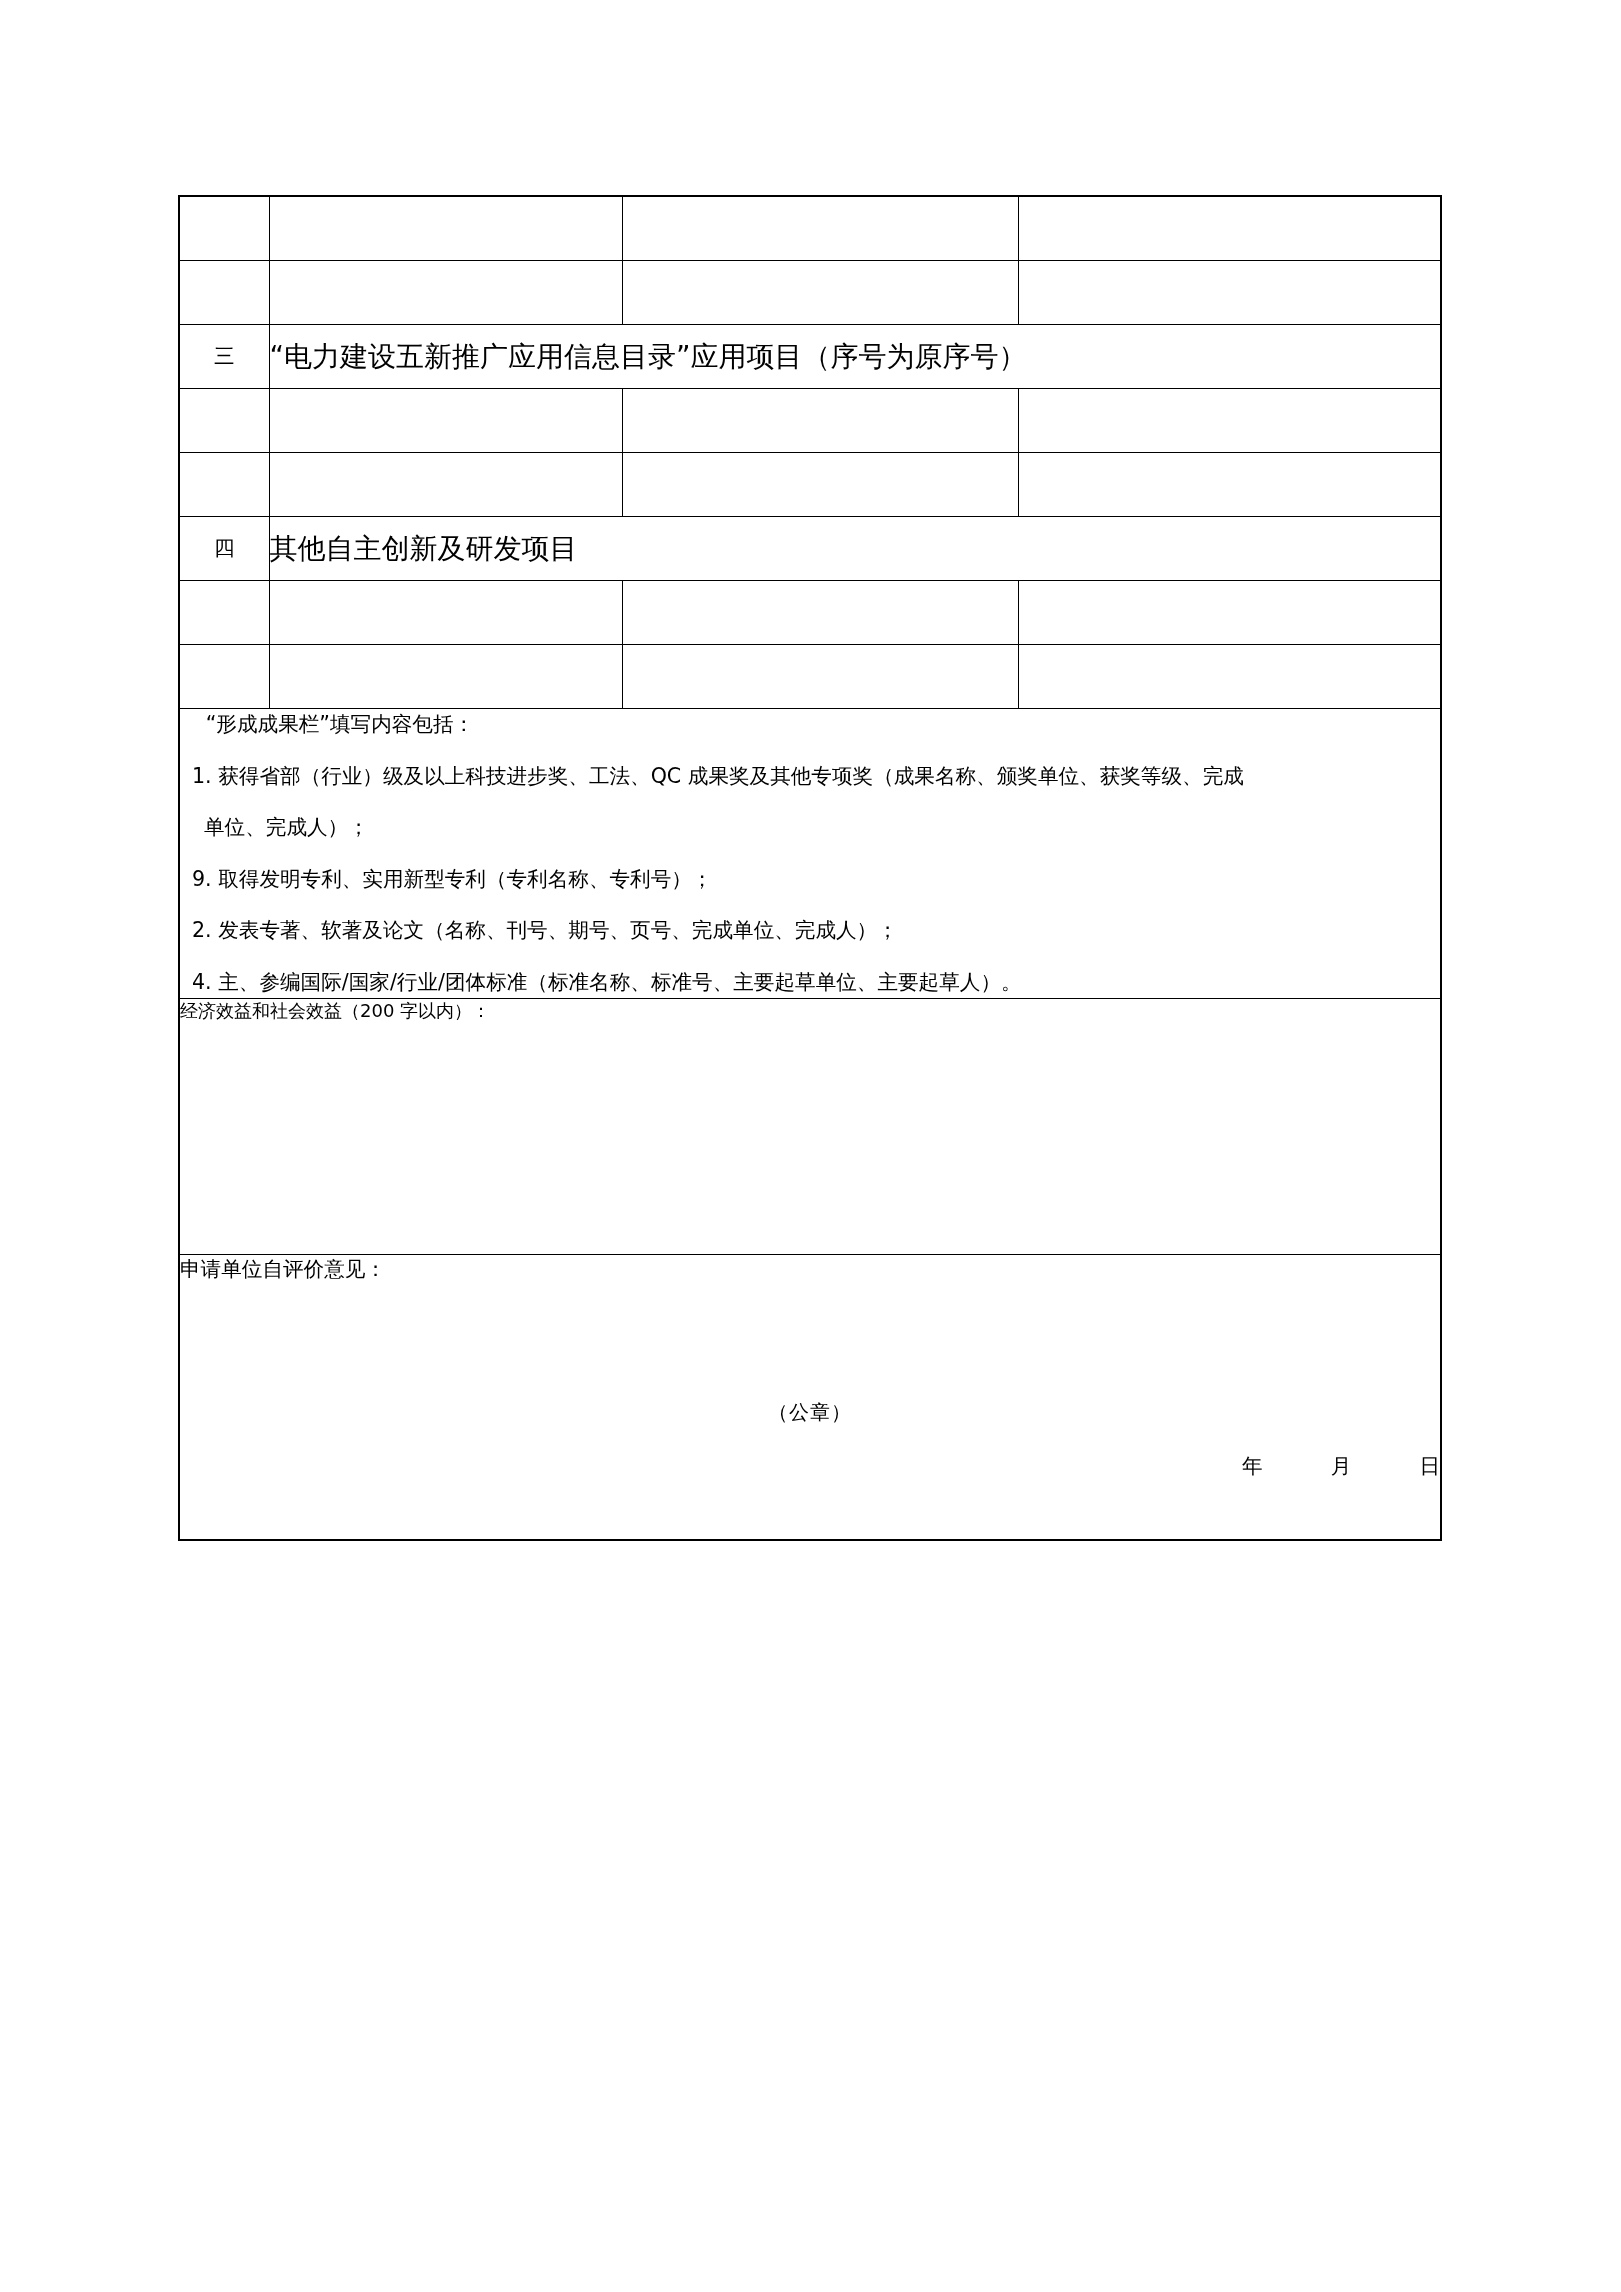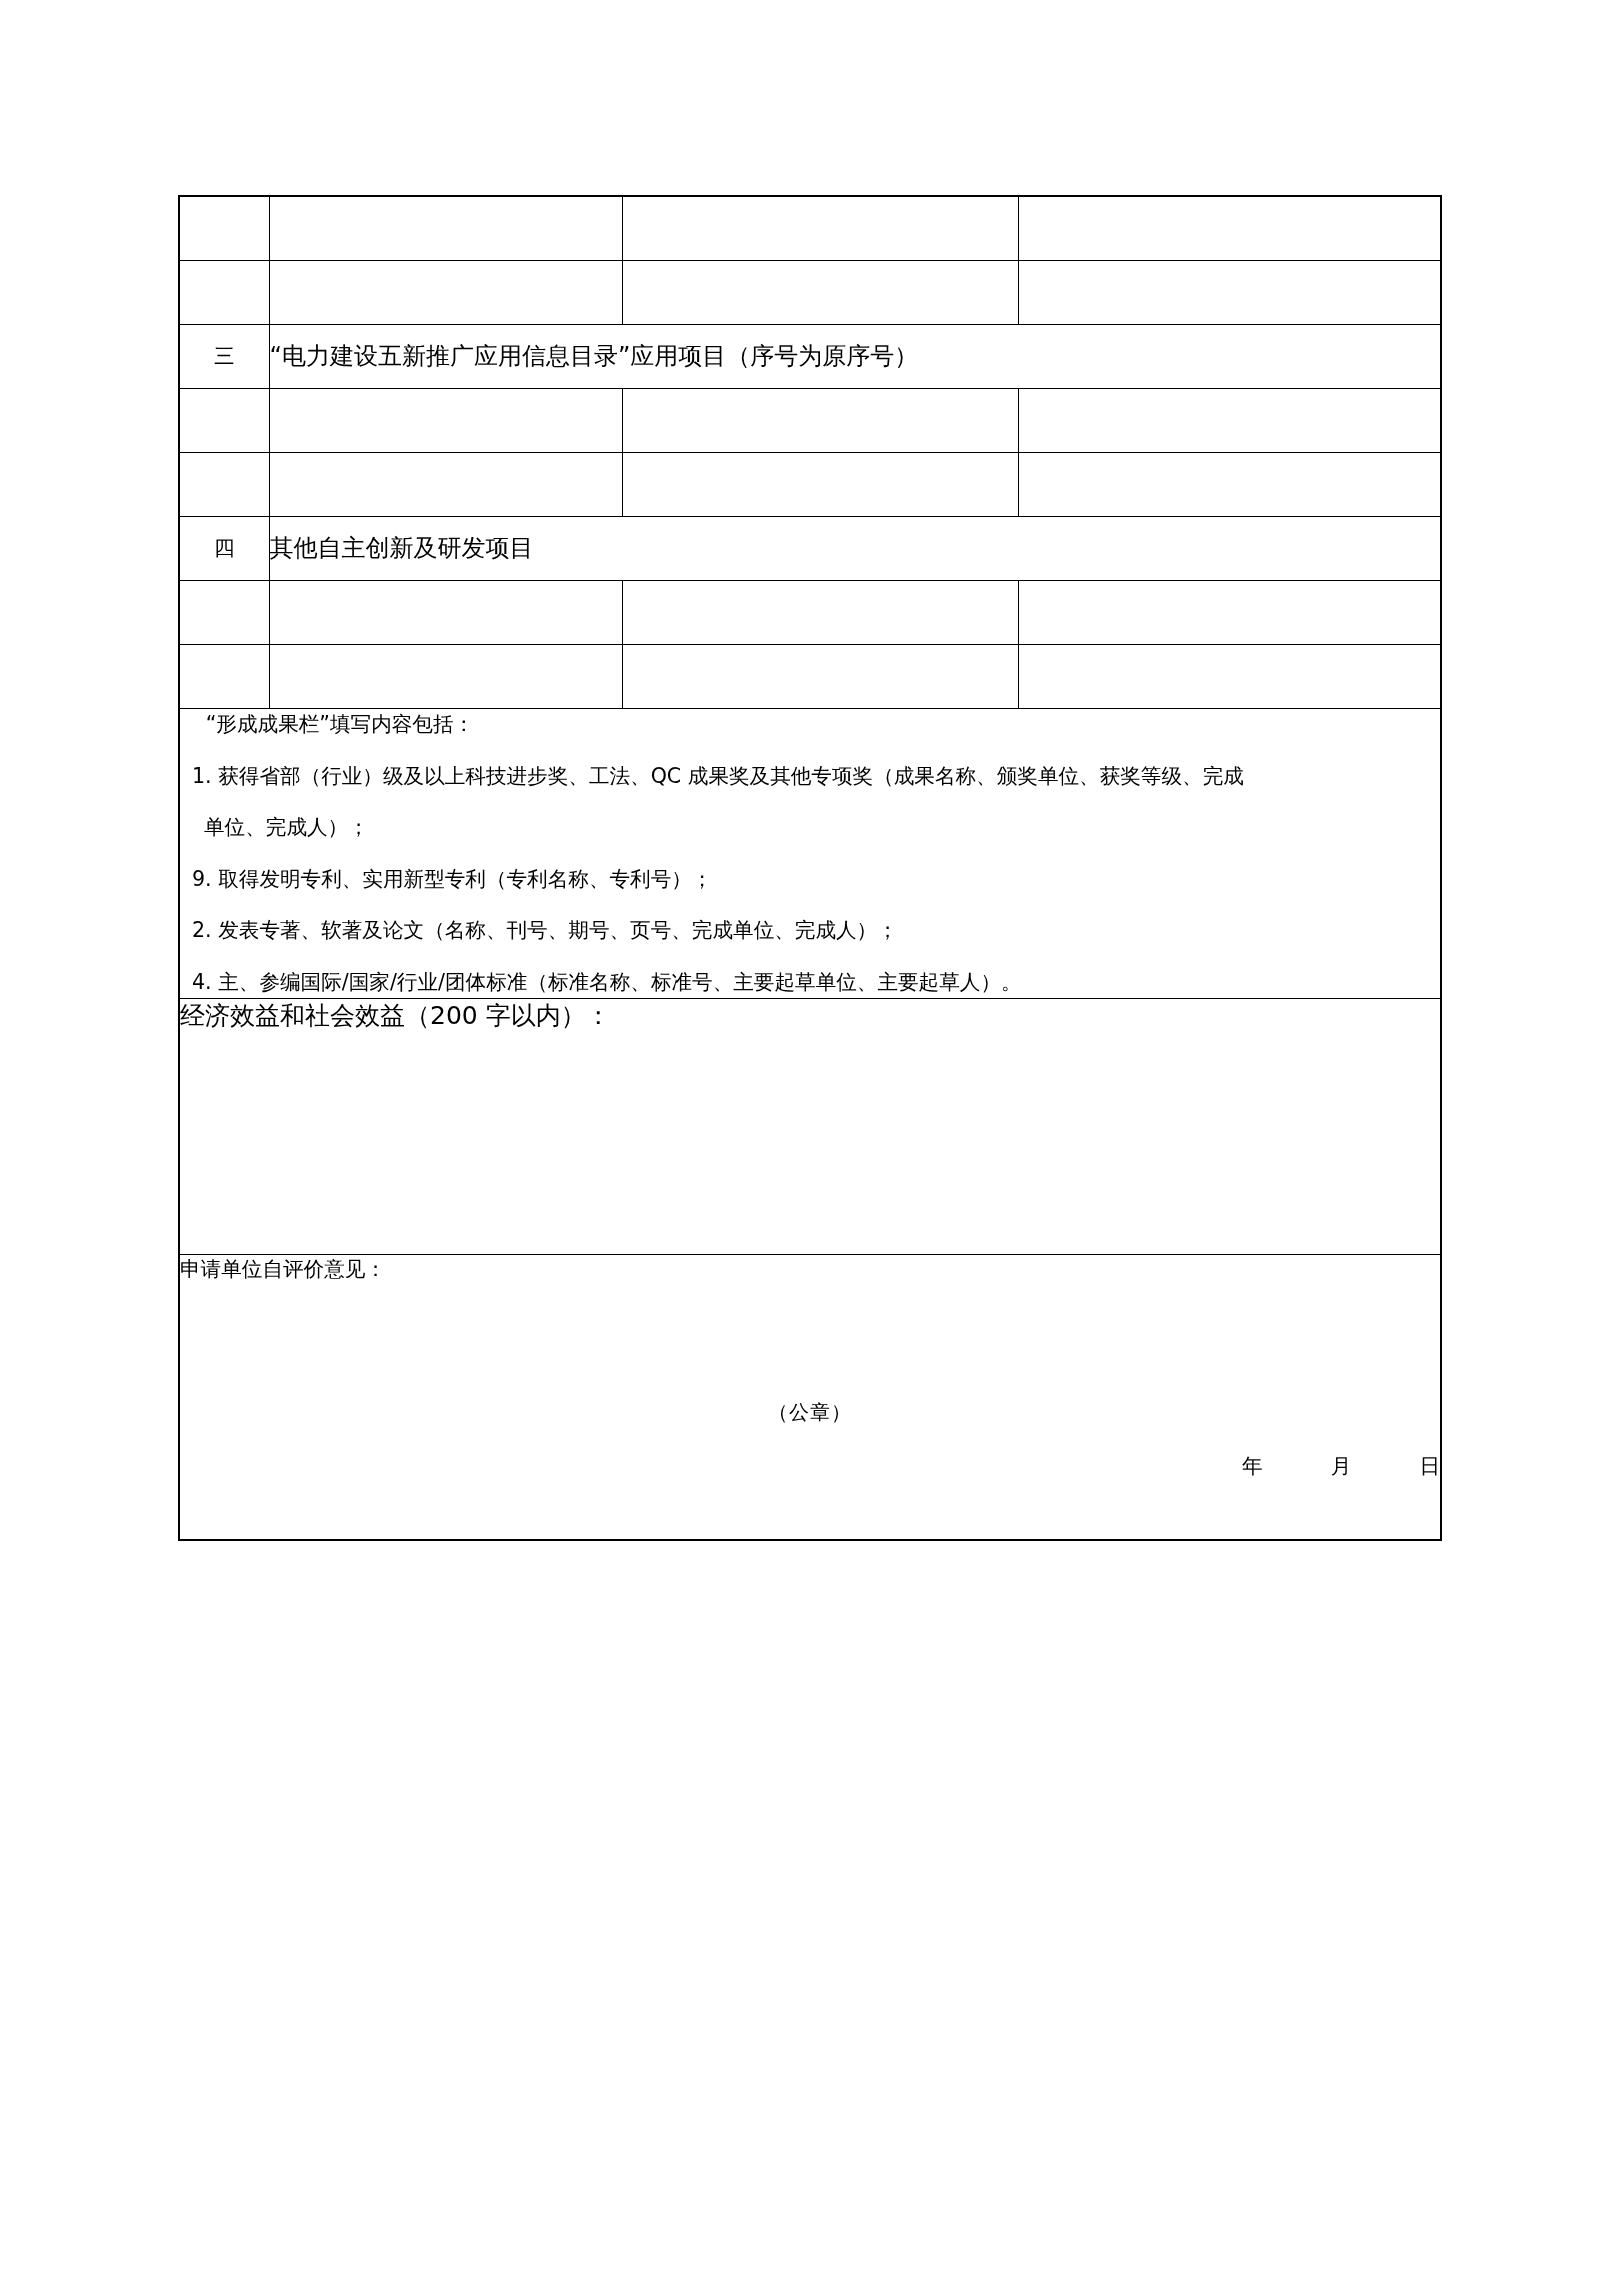--- a/index.html
+++ b/index.html
@@ -48,7 +48,7 @@
   .section-cell {
     height: 63px;
     padding-left: 13.7px;
-    font-size: 24px;
+    font-size: 28px;
     line-height: 63px;
     white-space: nowrap;
   }

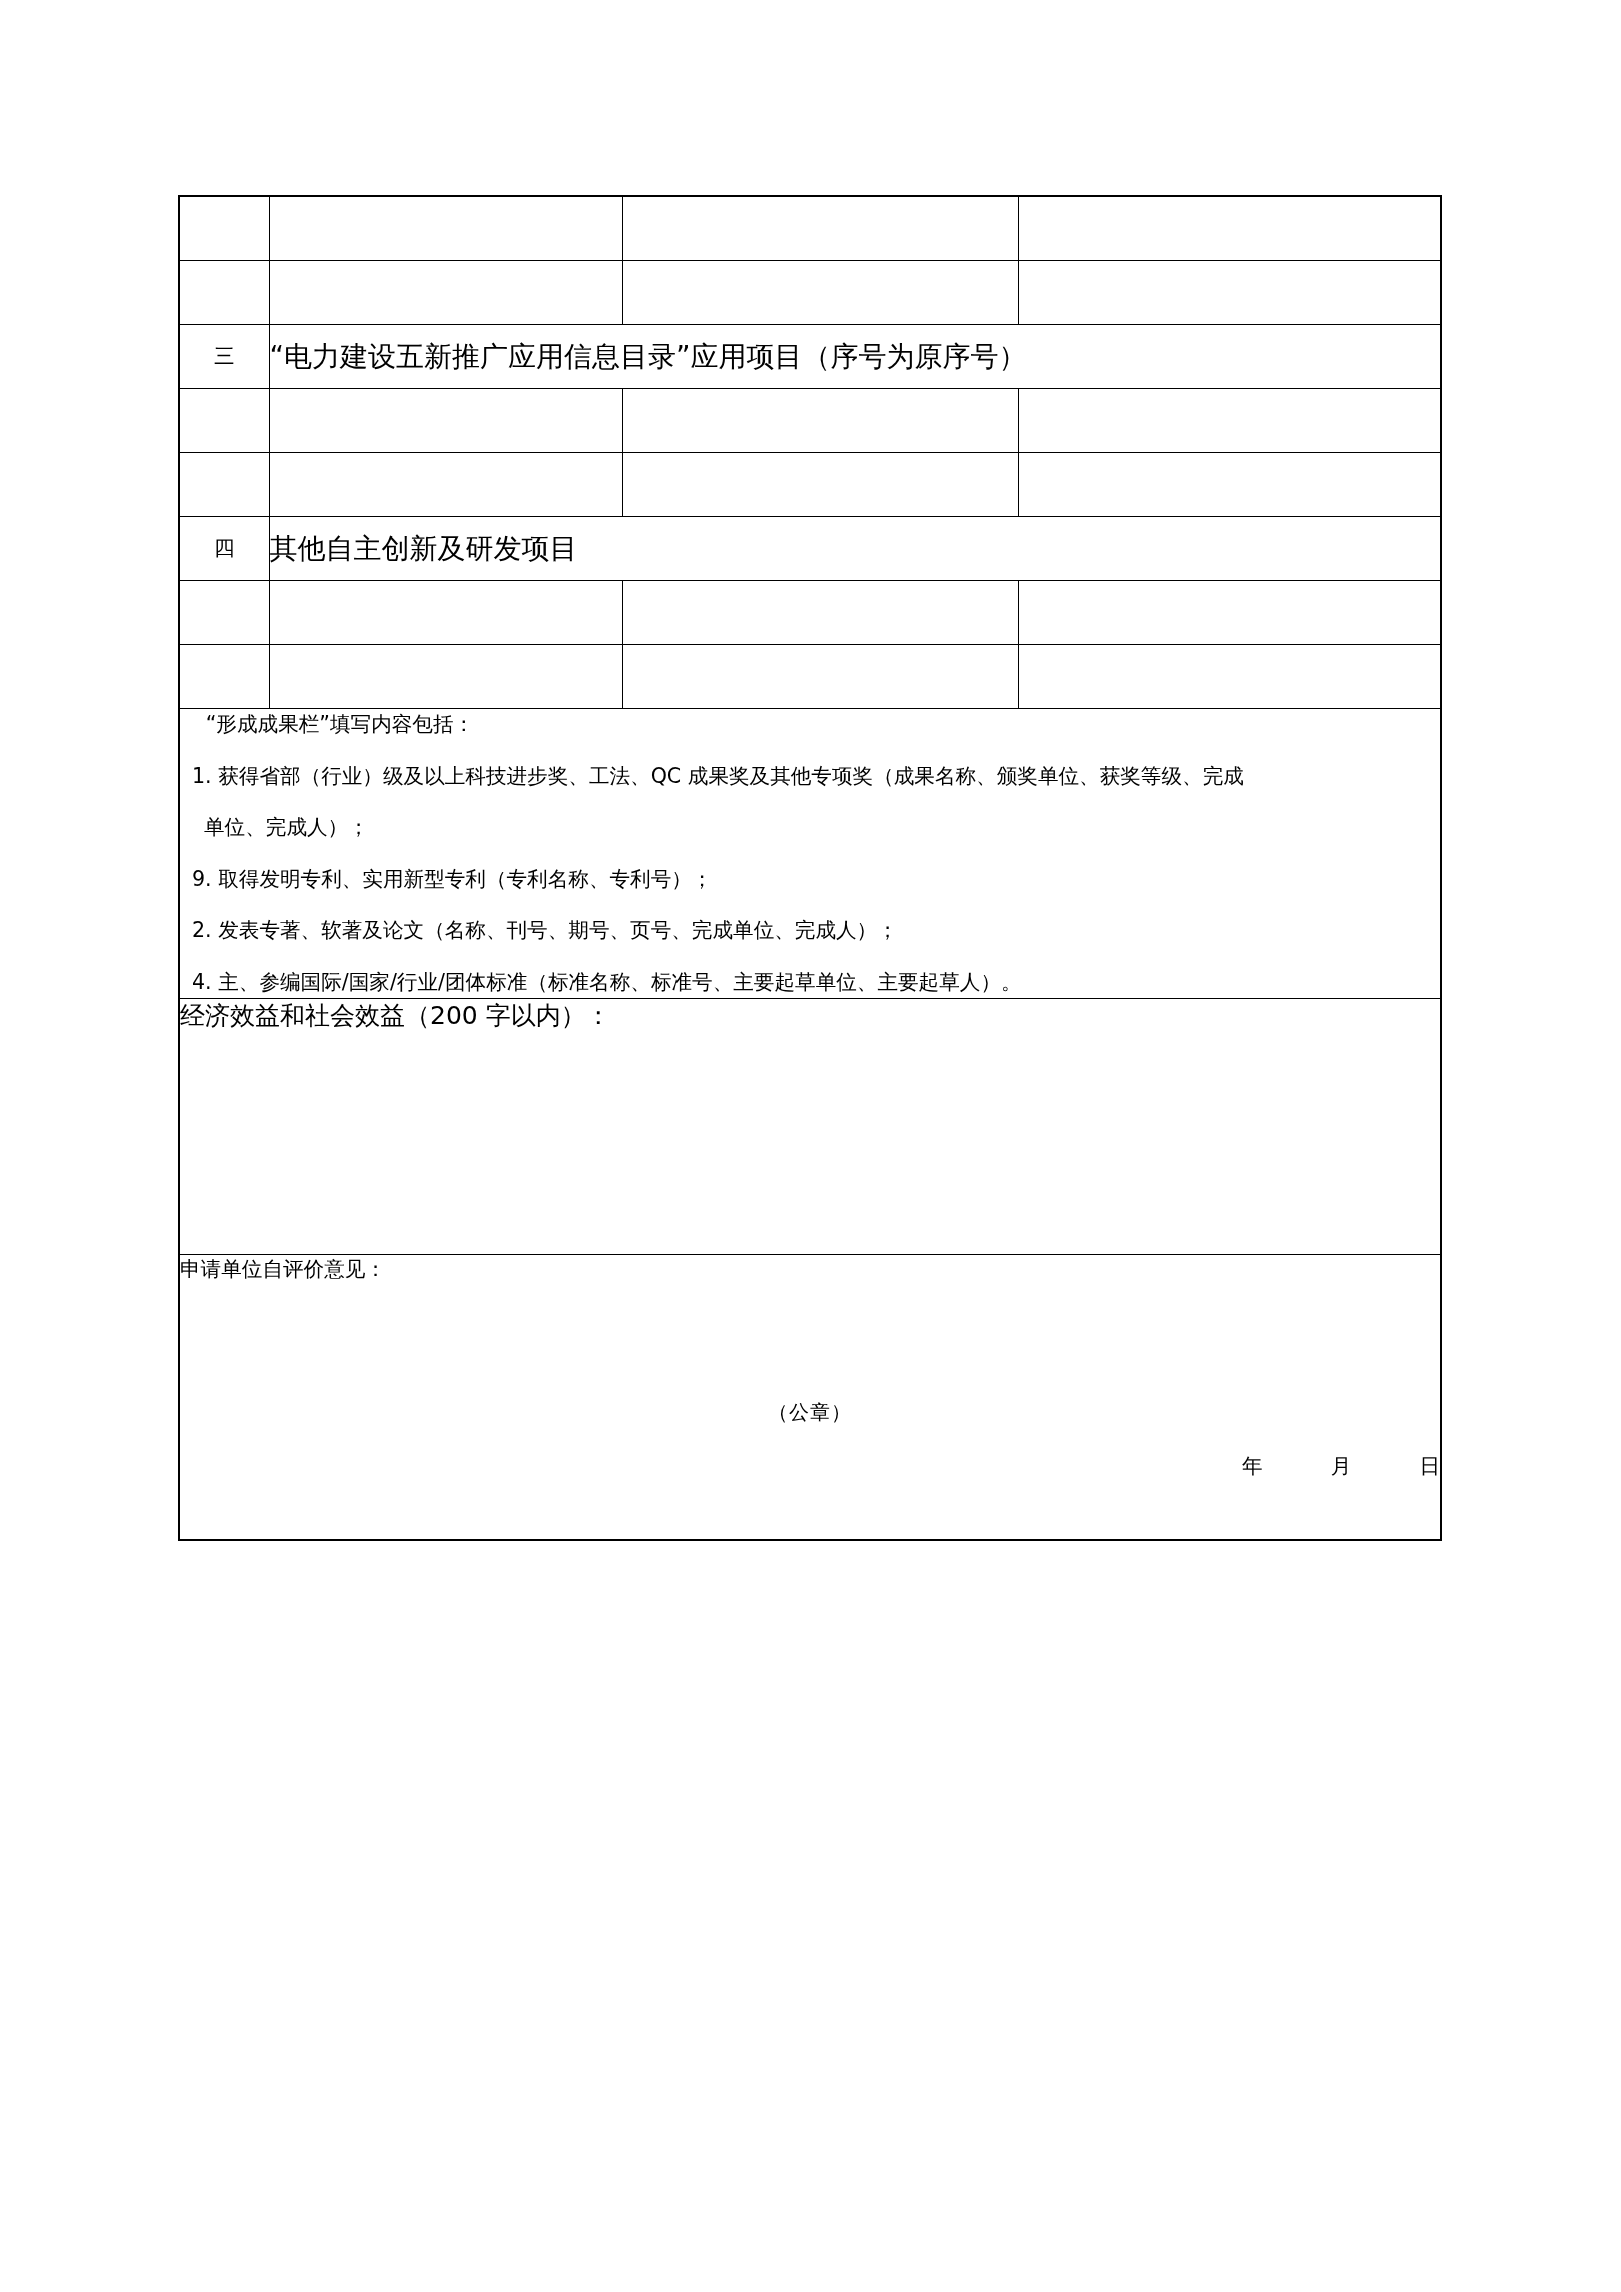--- a/index.html
+++ b/index.html
@@ -75,7 +75,7 @@
   .benefit-cell {
     height: 255px;
     padding: 21.6px 29px;
-    font-size: 25px;
+    font-size: 18px;
   }
   .benefit-cell .label { margin: 0; }
 

